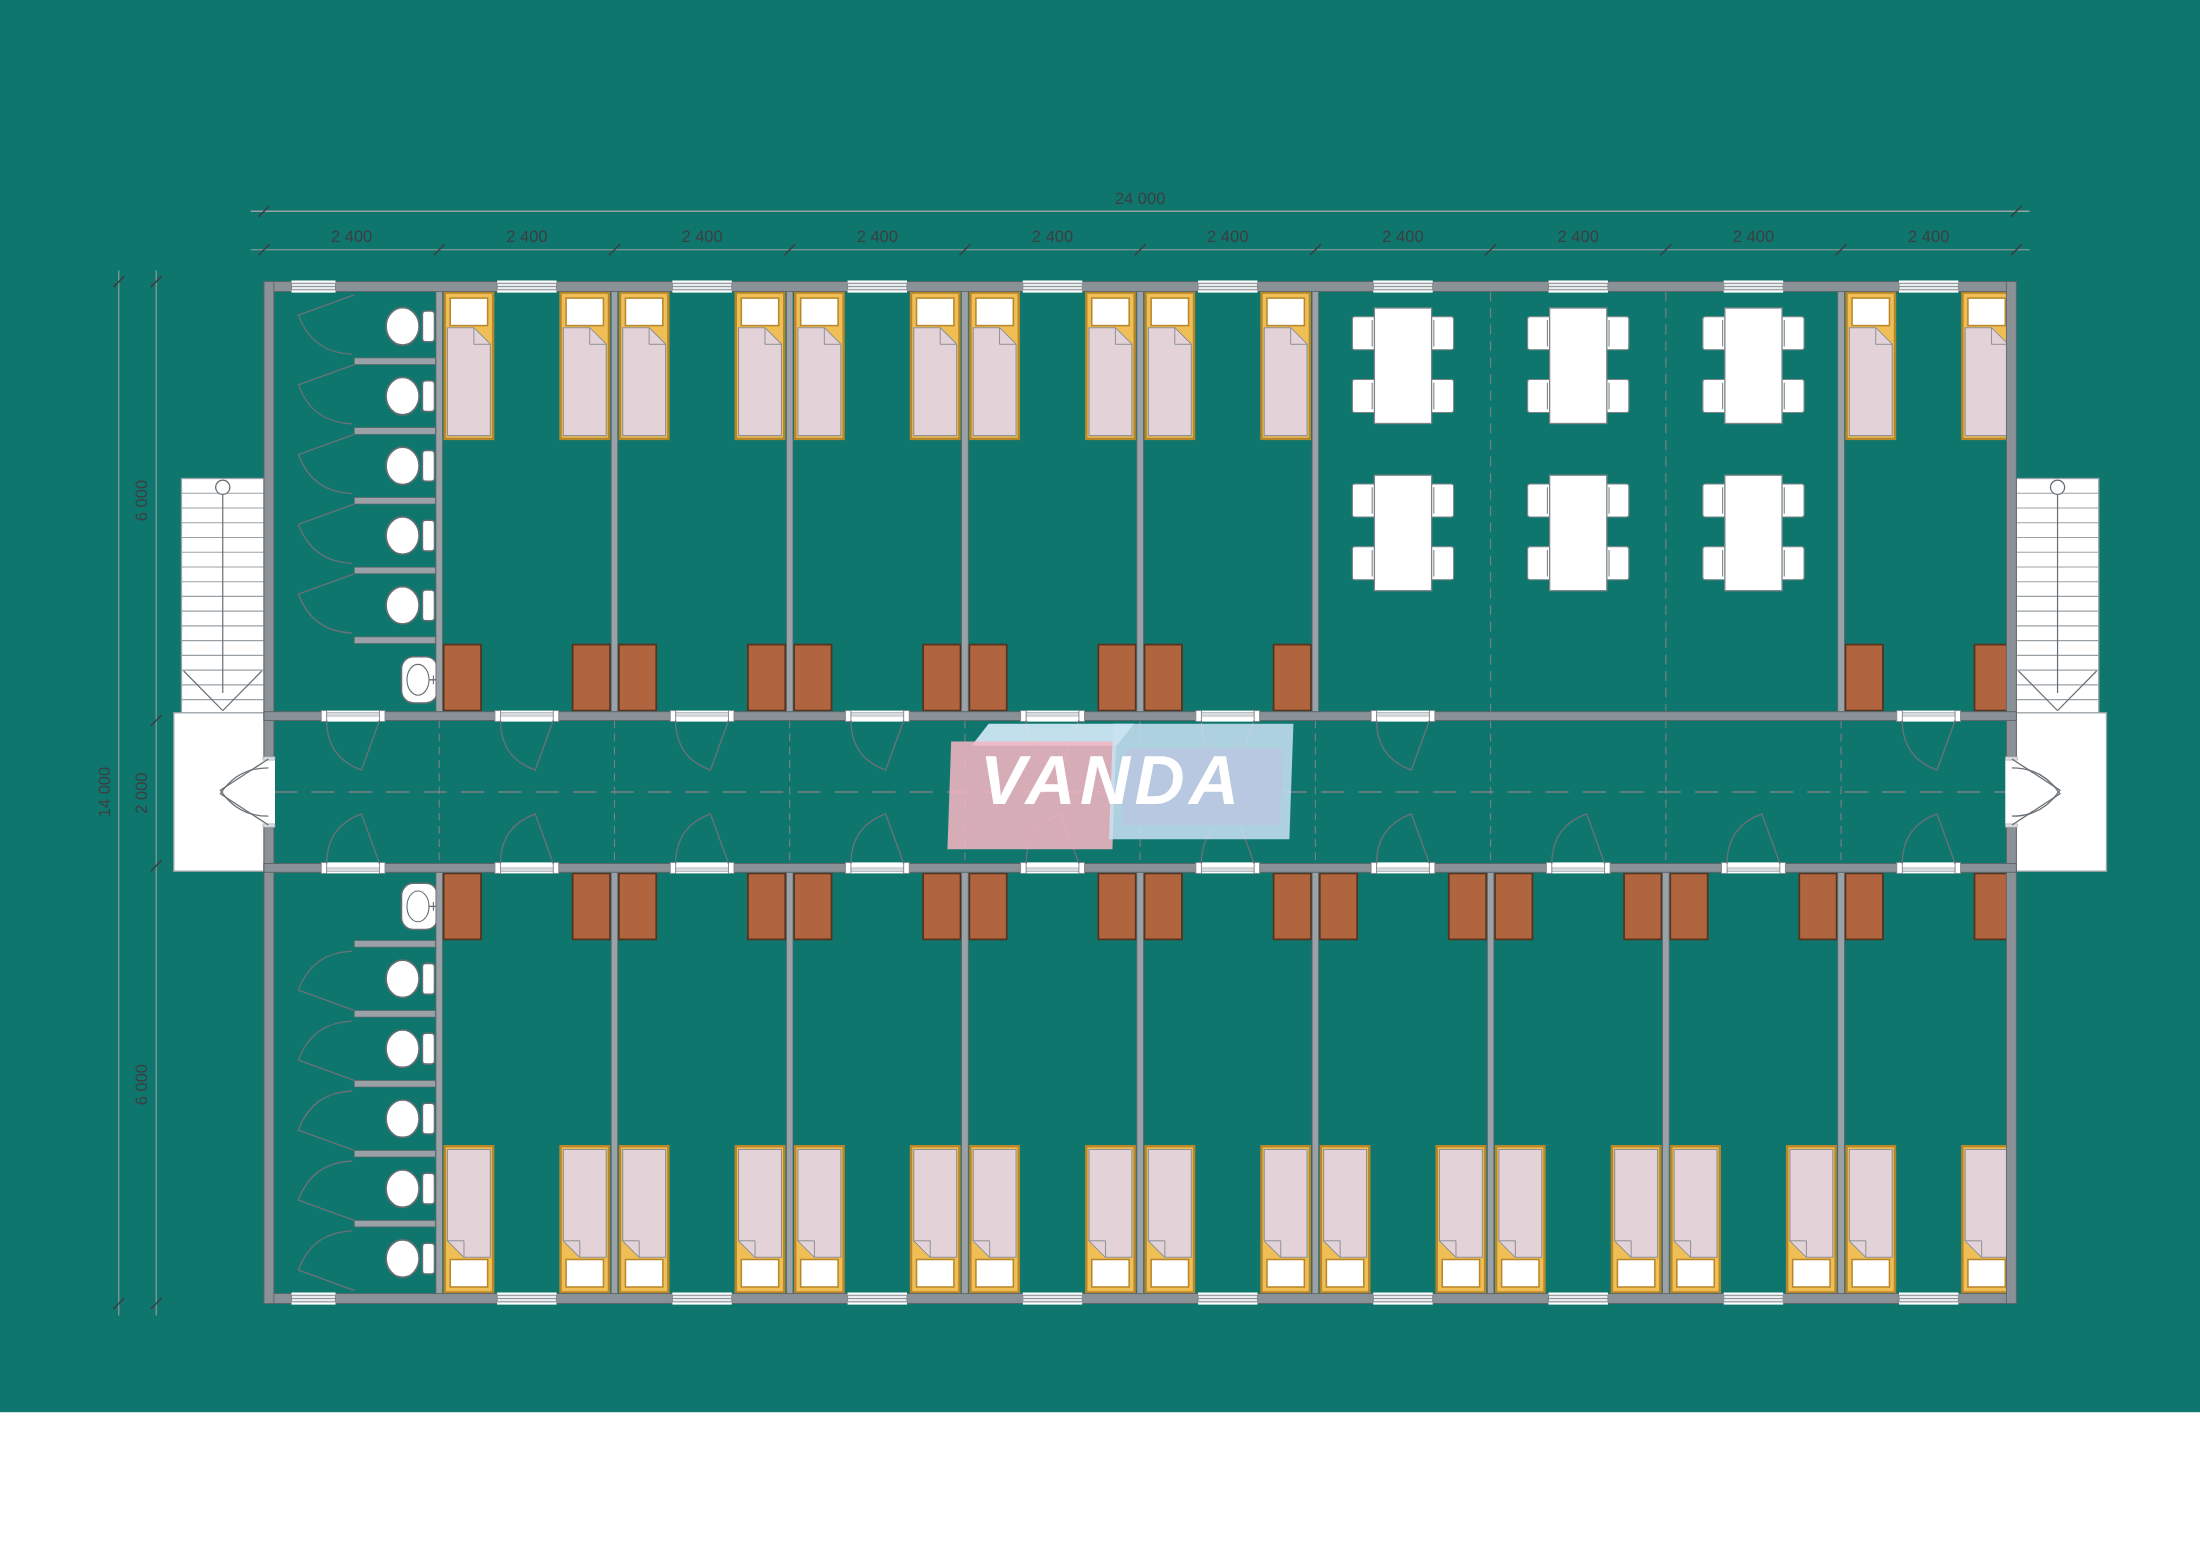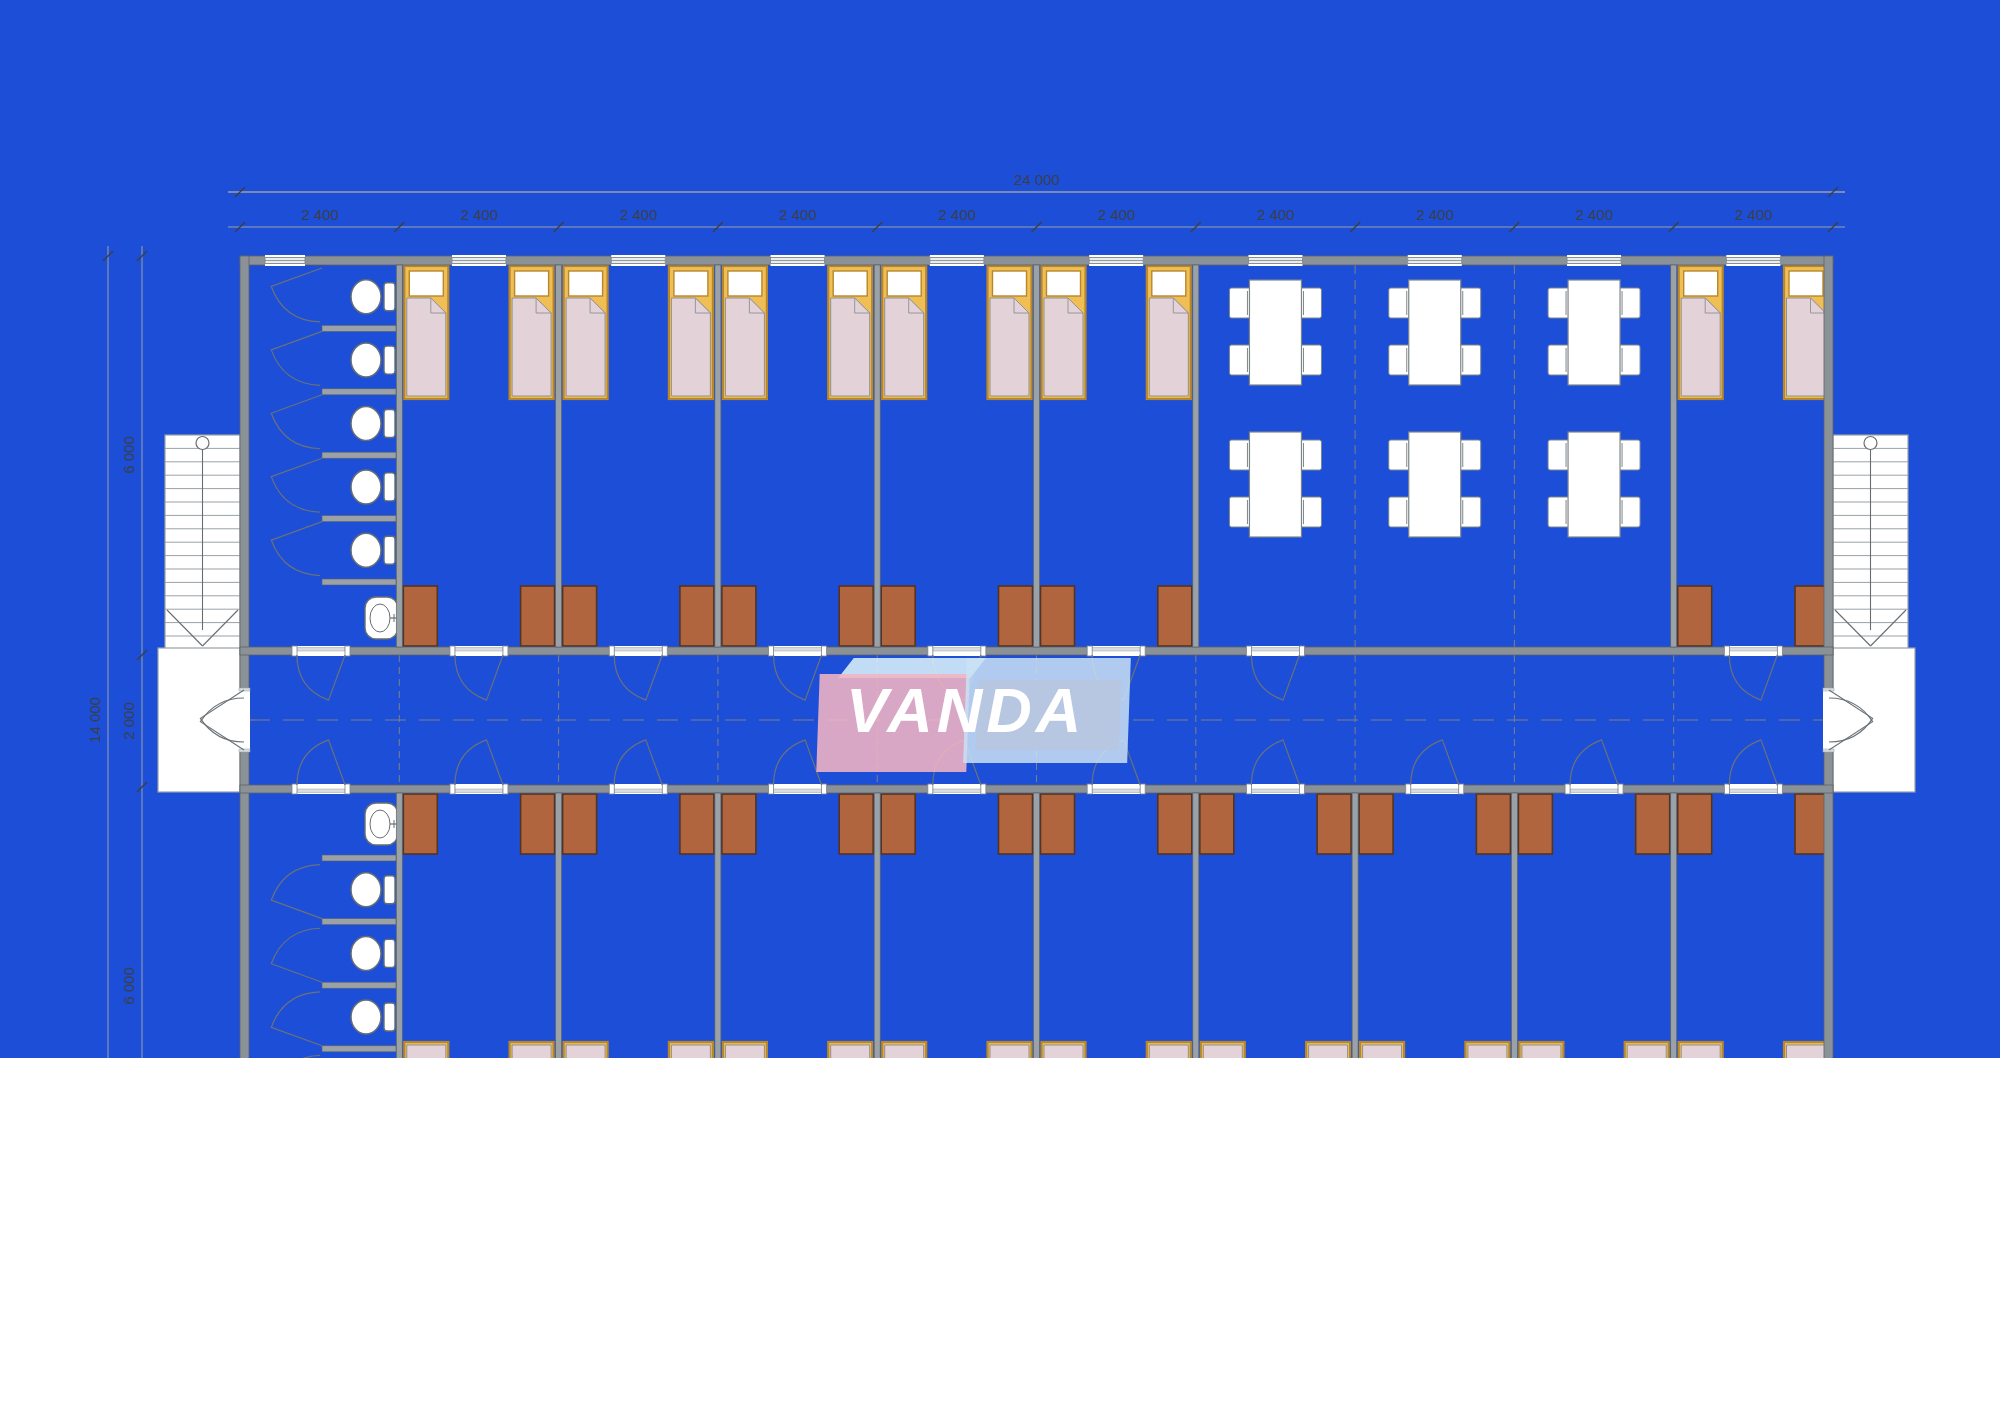--- a/index.html
+++ b/index.html
@@ -3,7 +3,7 @@
 <meta charset="utf-8">
 <style>
   html,body{margin:0;padding:0;background:#fff;}
-  .sheet{position:relative;width:2000px;height:1058px;background:#1d4ed8;overflow:hidden;
+  .sheet{position:relative;width:2000px;height:1284px;background:#0f766e;overflow:hidden;
          font-family:"Liberation Sans","DejaVu Sans",sans-serif;}
   svg{position:absolute;left:0;top:0;}
   .logo{position:absolute;left:816px;top:652px;width:318px;height:124px;pointer-events:none;}

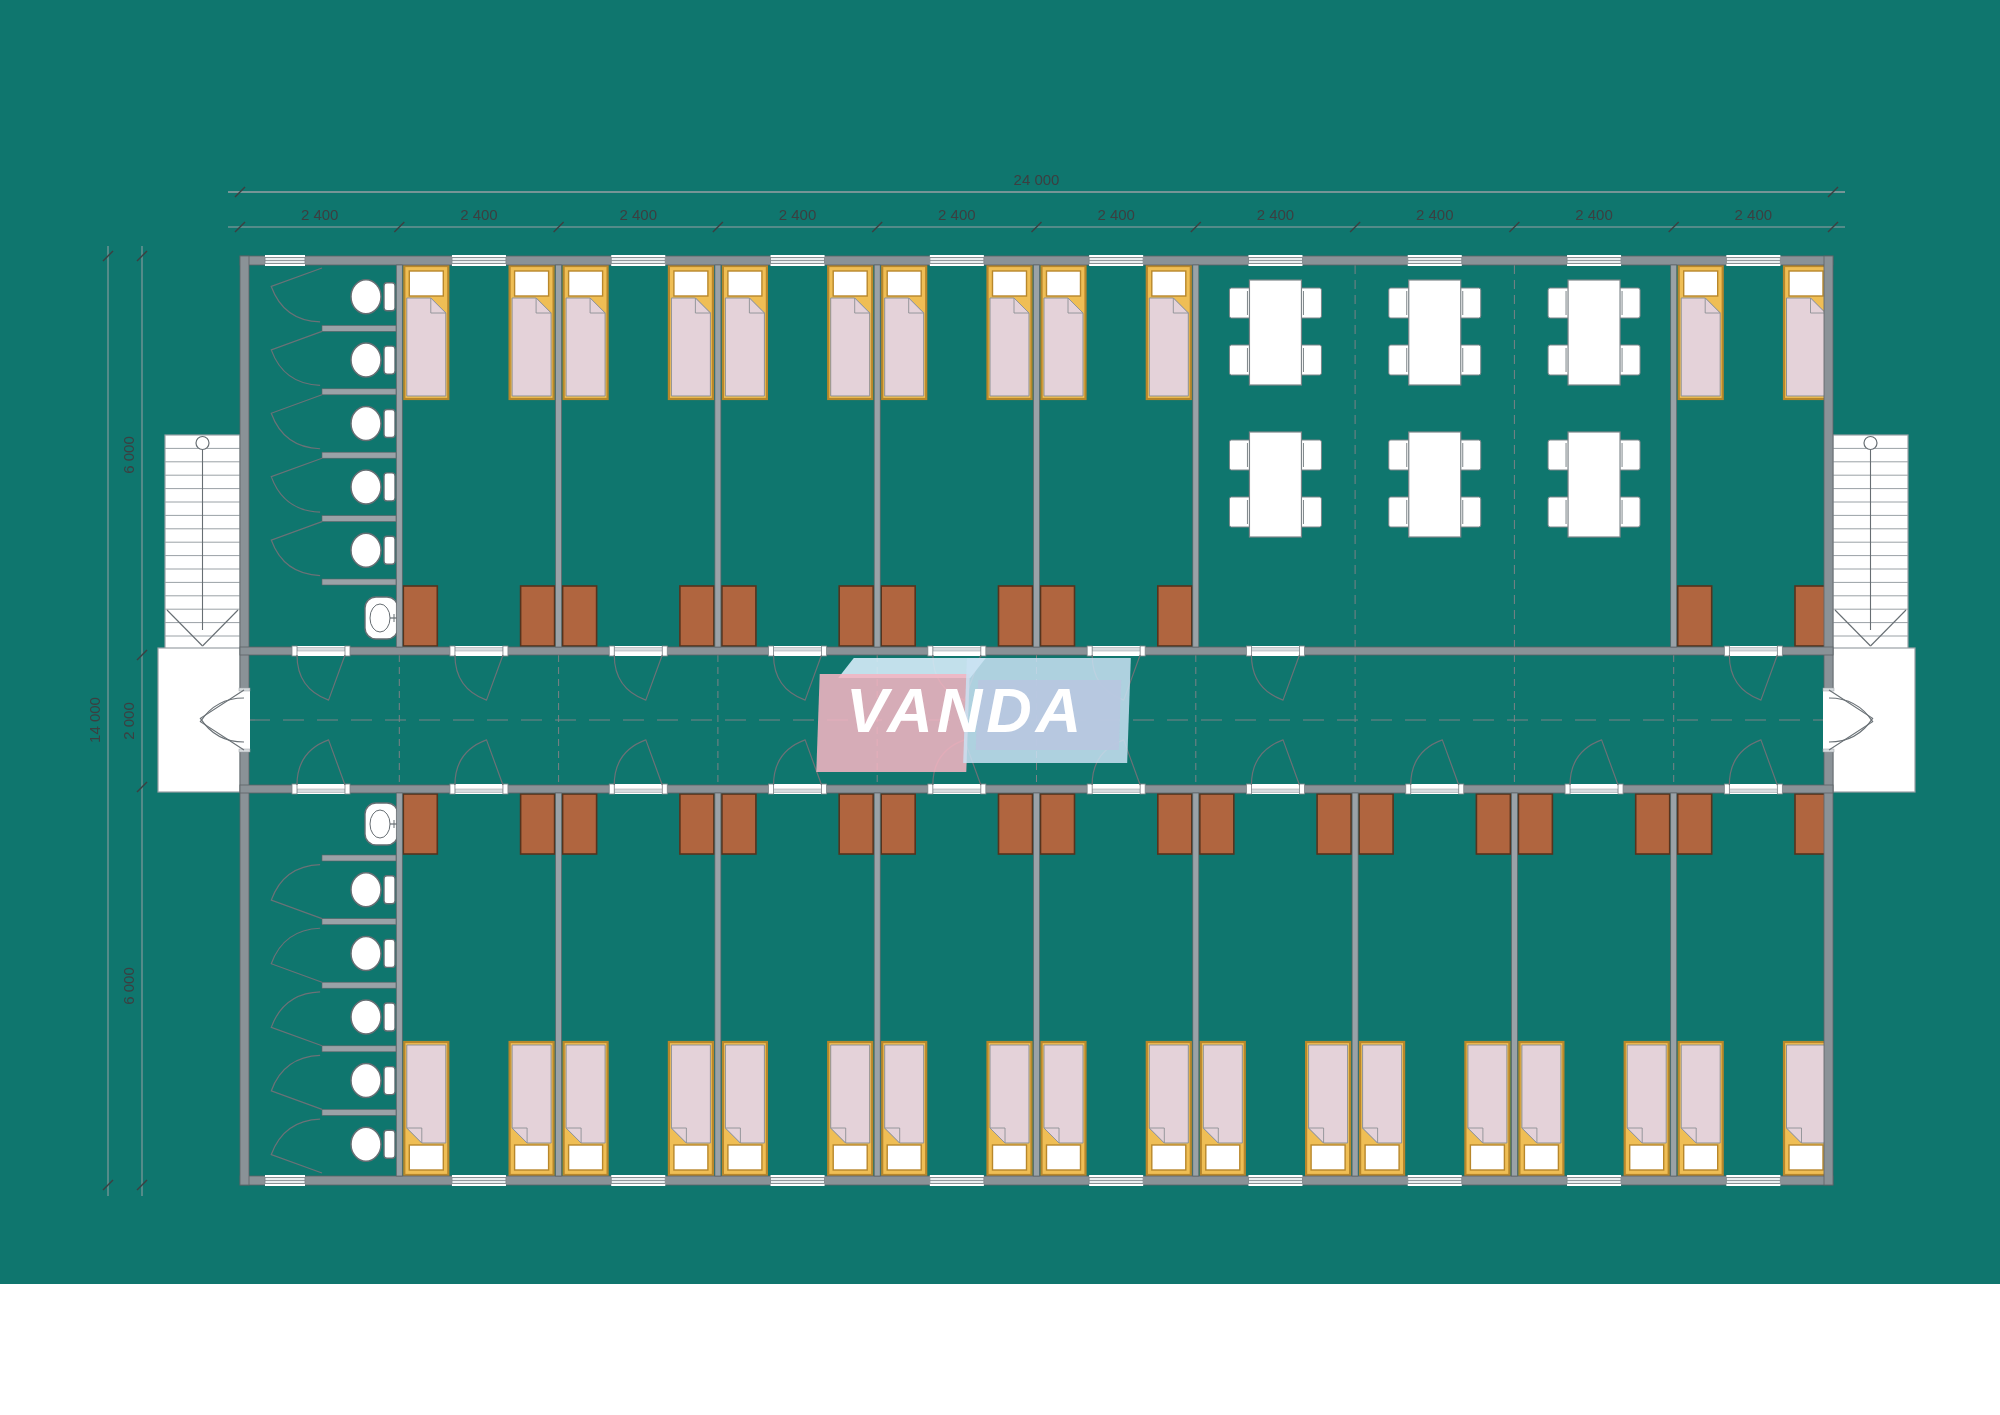--- a/index.html
+++ b/index.html
@@ -6,7 +6,7 @@
   .sheet{position:relative;width:2000px;height:1284px;background:#0f766e;overflow:hidden;
          font-family:"Liberation Sans","DejaVu Sans",sans-serif;}
   svg{position:absolute;left:0;top:0;}
-  .logo{position:absolute;left:816px;top:652px;width:318px;height:124px;pointer-events:none;}
+  .logo{position:absolute;left:861px;top:652px;width:318px;height:124px;pointer-events:none;}
   .logo-topface{position:absolute;left:30px;top:6px;width:132px;height:20px;transform:skewX(-38deg);}
   .logo-pink{position:absolute;left:2px;top:22px;width:150px;height:98px;transform:skewX(-2deg);}
   .logo-blue{position:absolute;left:149px;top:6px;width:164px;height:105px;transform:skewX(-2deg);}

